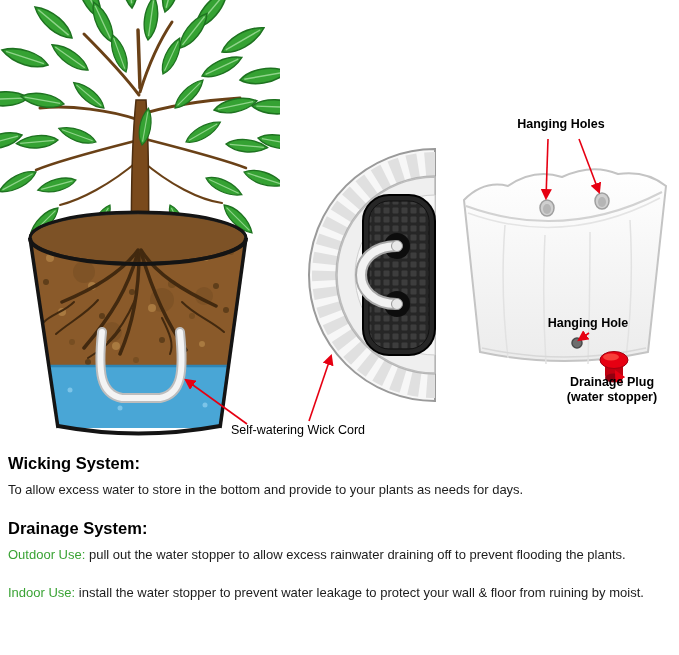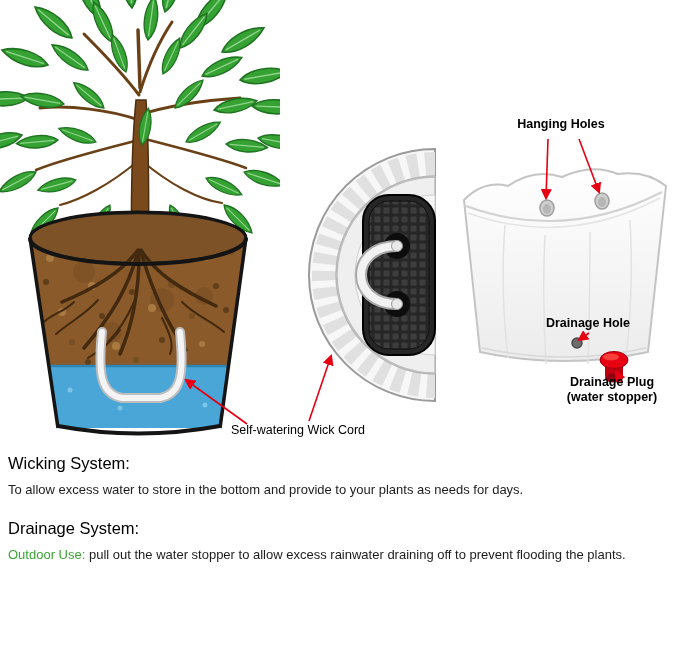--- a/index.html
+++ b/index.html
@@ -237,7 +237,7 @@
   </svg>
 
   <div class="lbl center" style="left:506px;top:117px;width:110px">Hanging Holes</div>
-  <div class="lbl center" style="left:532px;top:316px;width:112px">Drainage Hole</div>
+  <div class="lbl center" style="left:532px;top:316px;width:112px">Hanging Hole</div>
   <div class="lbl center" style="left:552px;top:375px;width:120px">
     <div>Drainage Plug</div>
     <div>(water stopper)</div>

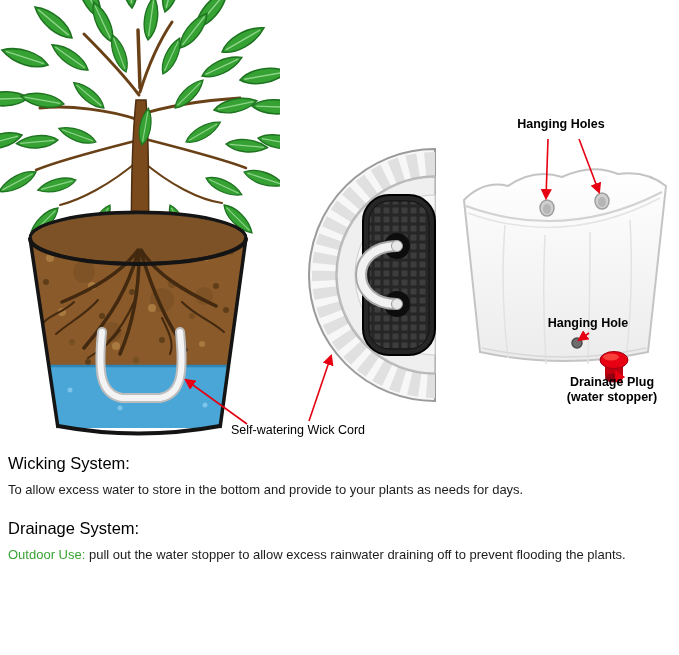--- a/index.html
+++ b/index.html
@@ -10,7 +10,7 @@
   .lbl{position:absolute;font-size:12.5px;color:#000;line-height:1.18;}
   .lbl.center{text-align:center;font-weight:bold;}
   .copy{position:absolute;left:8px;top:454px;width:663px;color:#1c1c1c;}
-  .copy h3{font-size:16.5px;font-weight:normal;color:#000;margin:0 0 8px 0;}
+  .copy h3{font-size:16.5px;font-weight:bold;color:#000;margin:0 0 8px 0;}
   .copy p{font-size:13px;line-height:1.38;margin:0 0 20px 0;}
   .copy p.gap{}
   .green{color:#3aa335;}

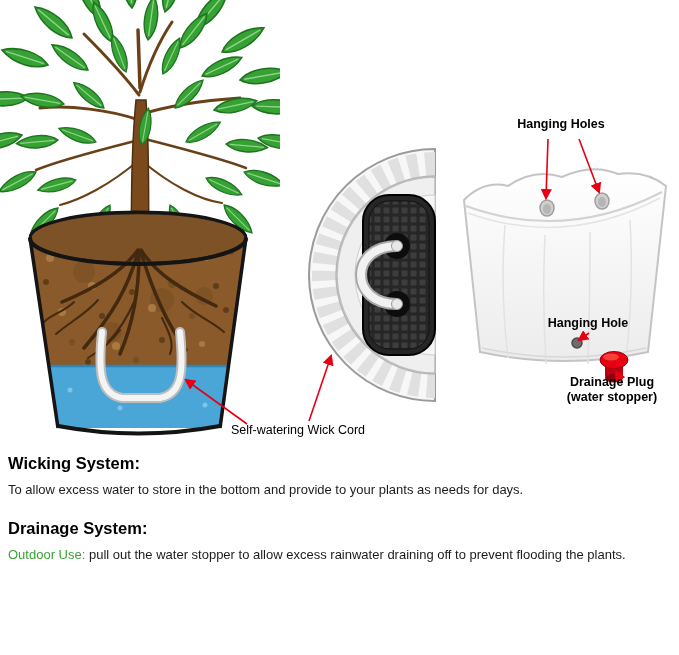--- a/index.html
+++ b/index.html
@@ -249,6 +249,7 @@
     <p>To allow excess water to store in the bottom and provide to your plants as needs for days.</p>
     <h3>Drainage System:</h3>
     <p class="gap"><span class="green">Outdoor Use:</span> <span>pull out the water stopper to allow excess rainwater draining off to prevent flooding the plants.</span></p>
+    <p><span class="green">Indoor Use:</span> <span>install the water stopper to prevent water leakage to protect your wall &amp; floor from ruining by moist.</span></p>
   </div>
 
 </div>

